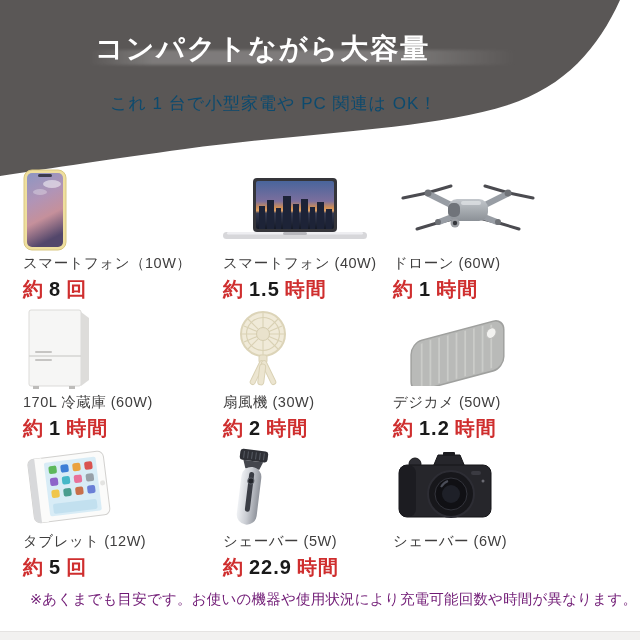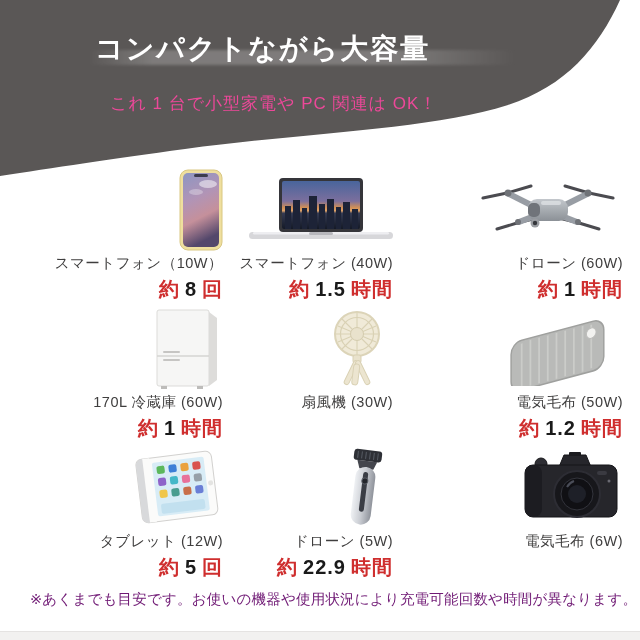--- a/index.html
+++ b/index.html
@@ -12,7 +12,7 @@
     filter:blur(1.5px);}
   .main-title{position:absolute;left:95px;top:30px;font-size:28px;font-weight:bold;
     color:#ffffff;letter-spacing:2px;white-space:nowrap;}
-  .sub-title{position:absolute;left:110px;top:92px;font-size:17px;color:#ec4899;
+  .sub-title{position:absolute;left:110px;top:92px;font-size:17px;color:#0c4a6e;
     letter-spacing:1px;white-space:nowrap;}
   .grid{position:absolute;top:168px;left:23px;width:600px;display:grid;
     grid-template-columns:200px 170px 230px;row-gap:4px;}

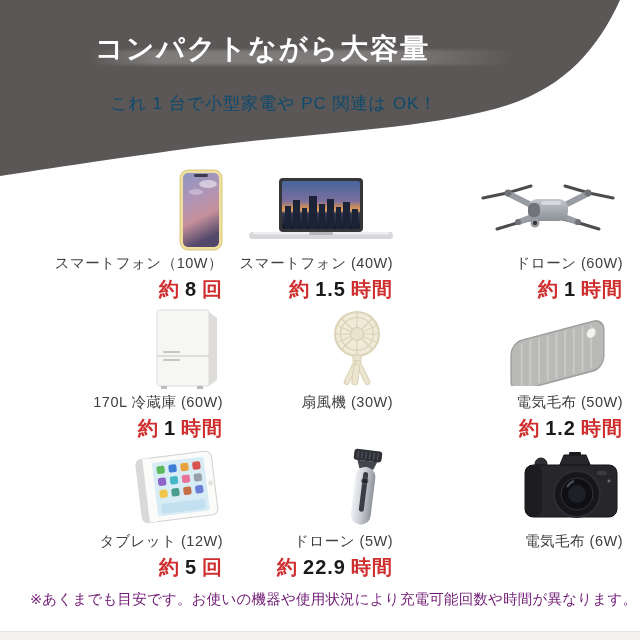--- a/index.html
+++ b/index.html
@@ -16,7 +16,7 @@
     letter-spacing:1px;white-space:nowrap;}
   .grid{position:absolute;top:168px;left:23px;width:600px;display:grid;
     grid-template-columns:200px 170px 230px;row-gap:4px;}
-  .card{display:flex;flex-direction:column;align-items:flex-end;}
+  .card{display:flex;flex-direction:column;align-items:flex-start;}
   .imgbox{height:84px;display:flex;align-items:center;justify-content:center;}
   .pname{font-size:14.5px;color:#3f3e3e;margin-top:2px;letter-spacing:0.5px;white-space:nowrap;}
   .amount{font-size:20px;font-weight:bold;margin-top:3px;letter-spacing:1px;white-space:nowrap;}

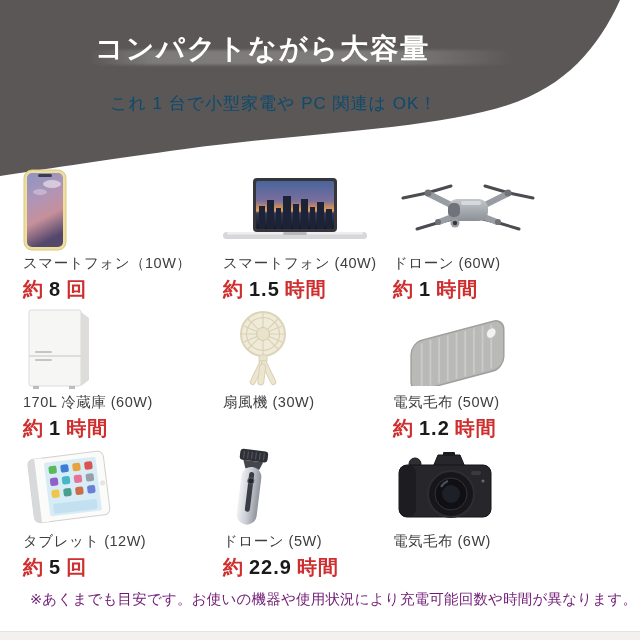--- a/index.html
+++ b/index.html
@@ -210,7 +210,7 @@
           </g>
         </svg>
       </div>
-      <div class="pname">電気毛布 (50W)</div>
+      <div class="pname">デジカメ (50W)</div>
       <div class="amount">
         <span class="red">約</span><span class="num">1.2</span><span class="red">時間</span>
       </div>

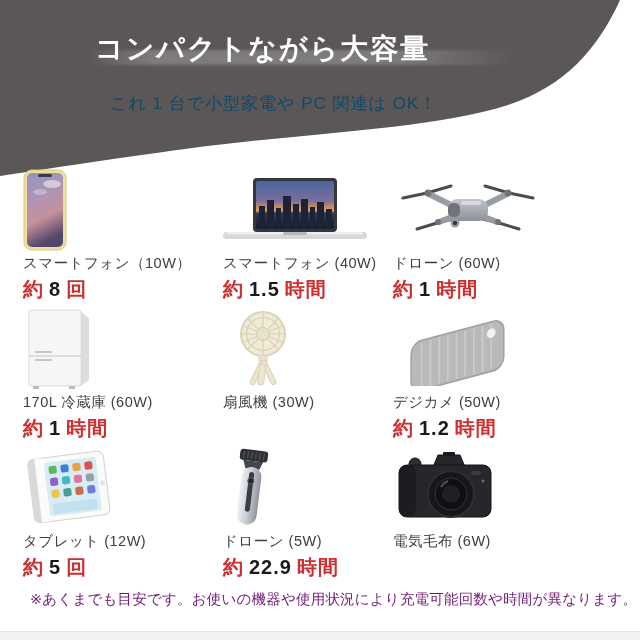--- a/index.html
+++ b/index.html
@@ -186,6 +186,9 @@
         </svg>
       </div>
       <div class="pname">扇風機 (30W)</div>
+      <div class="amount">
+        <span class="red">約</span><span class="num">2</span><span class="red">時間</span>
+      </div>
     </div>
 
     <div class="card">

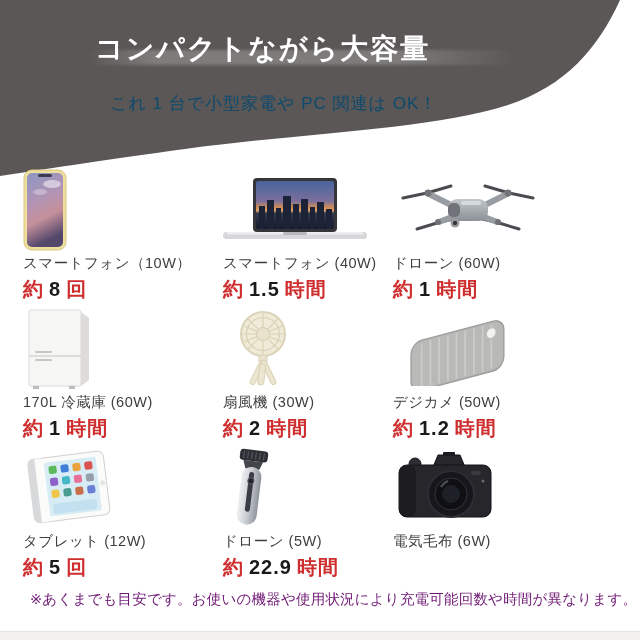--- a/index.html
+++ b/index.html
@@ -279,7 +279,7 @@
           </g>
         </svg>
       </div>
-      <div class="pname">ドローン (5W)</div>
+      <div class="pname">シェーバー (5W)</div>
       <div class="amount">
         <span class="red">約</span><span class="num">22.9</span><span class="red">時間</span>
       </div>

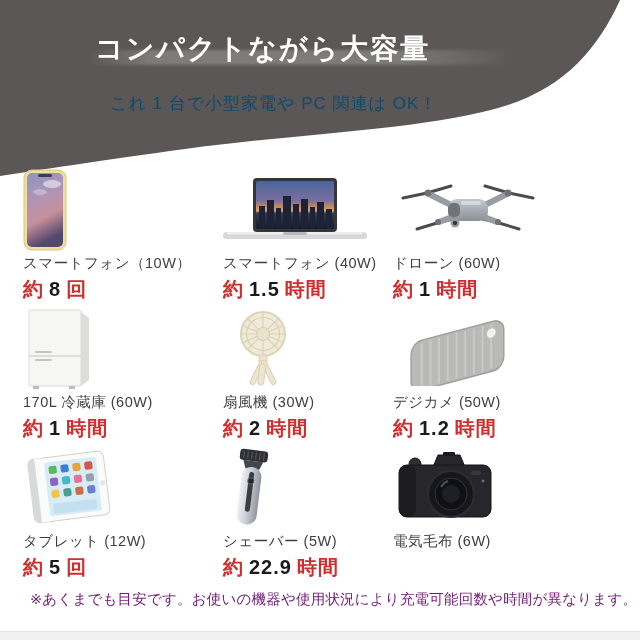--- a/index.html
+++ b/index.html
@@ -301,7 +301,7 @@
           <circle cx="90" cy="32" r="1.5" fill="#6a6a72"></circle>
         </svg>
       </div>
-      <div class="pname">電気毛布 (6W)</div>
+      <div class="pname">シェーバー (6W)</div>
     </div>
 
   </div>

